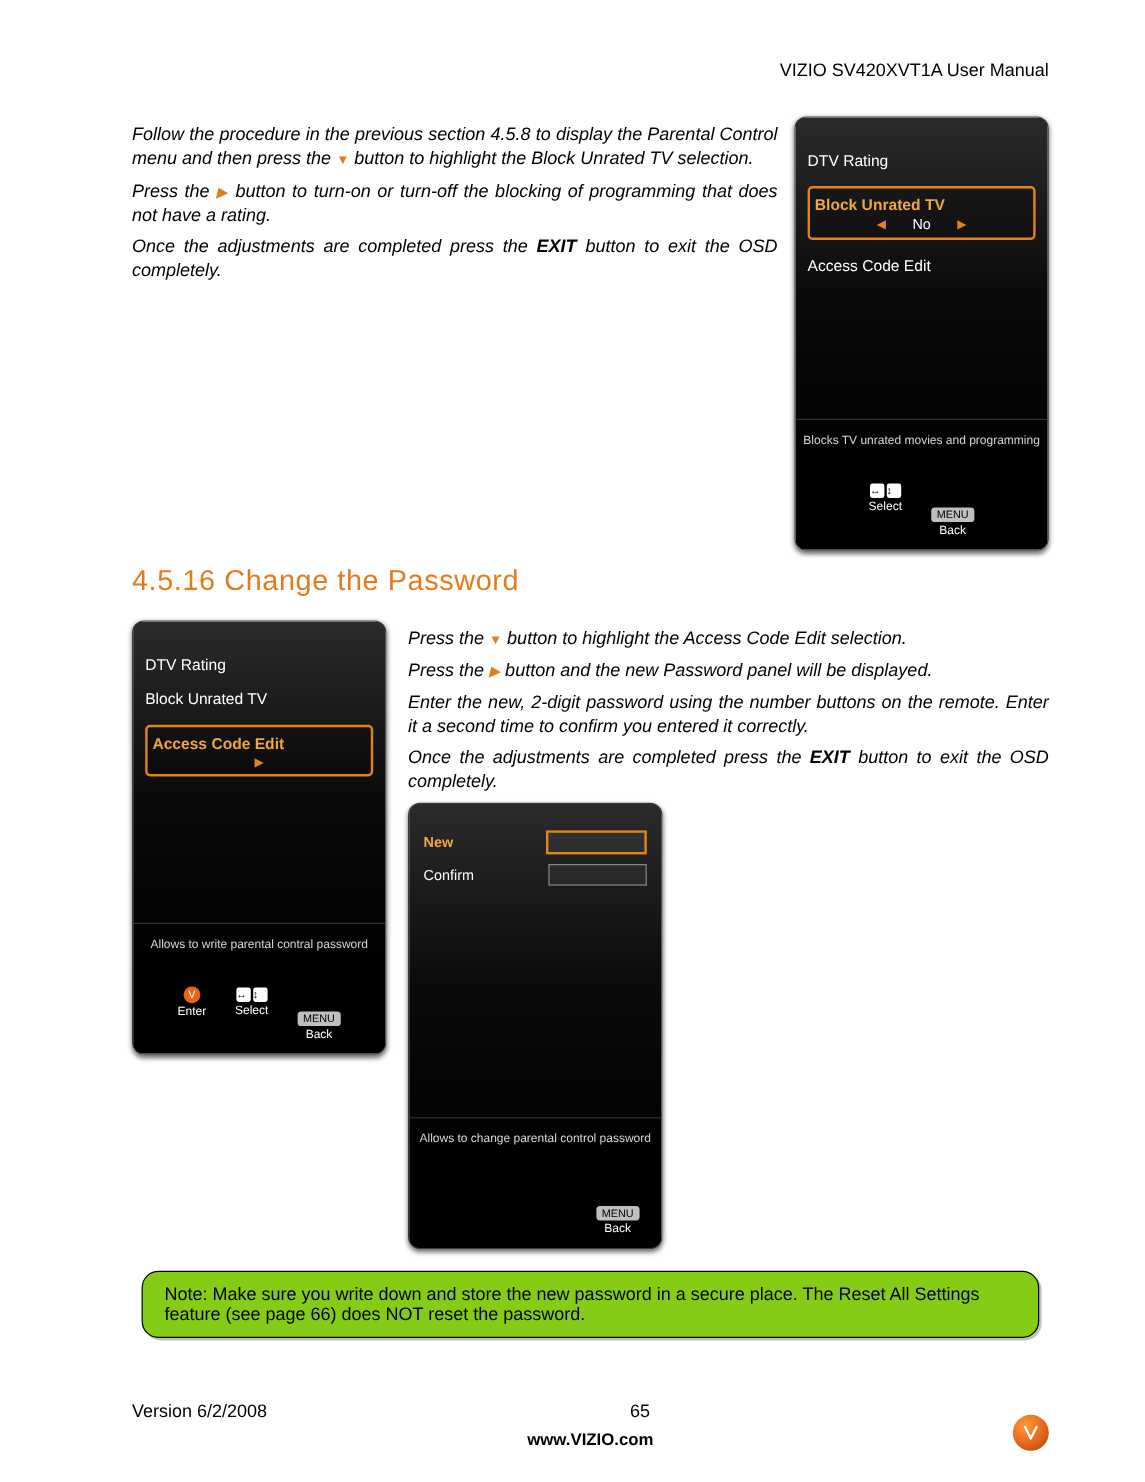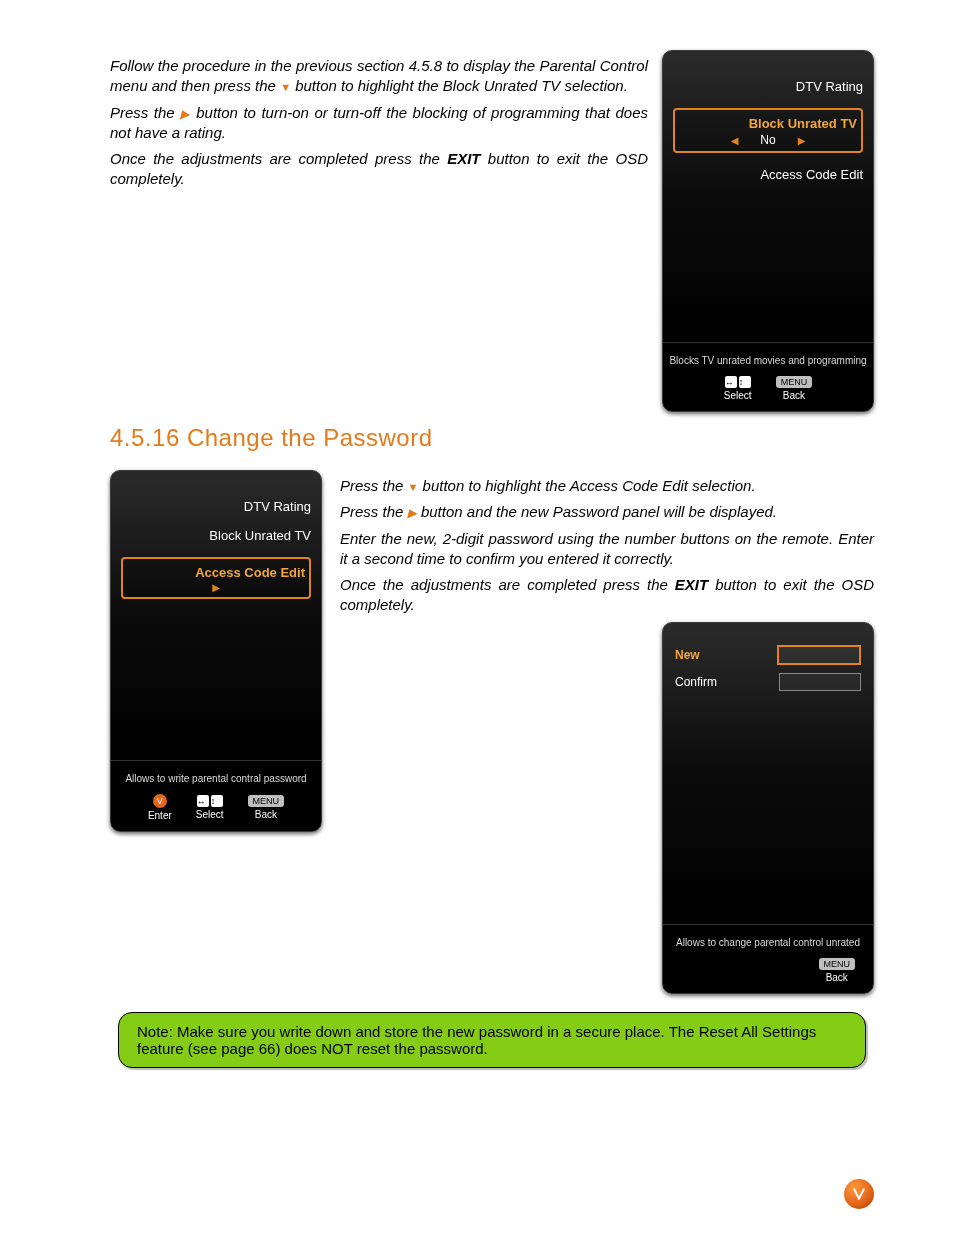--- a/index.html
+++ b/index.html
@@ -123,6 +123,7 @@
 <body>
 
 <div class="page">
+  <div class="header-right">VIZIO SV420XVT1A User Manual</div>
 
 
   <div class="row1">

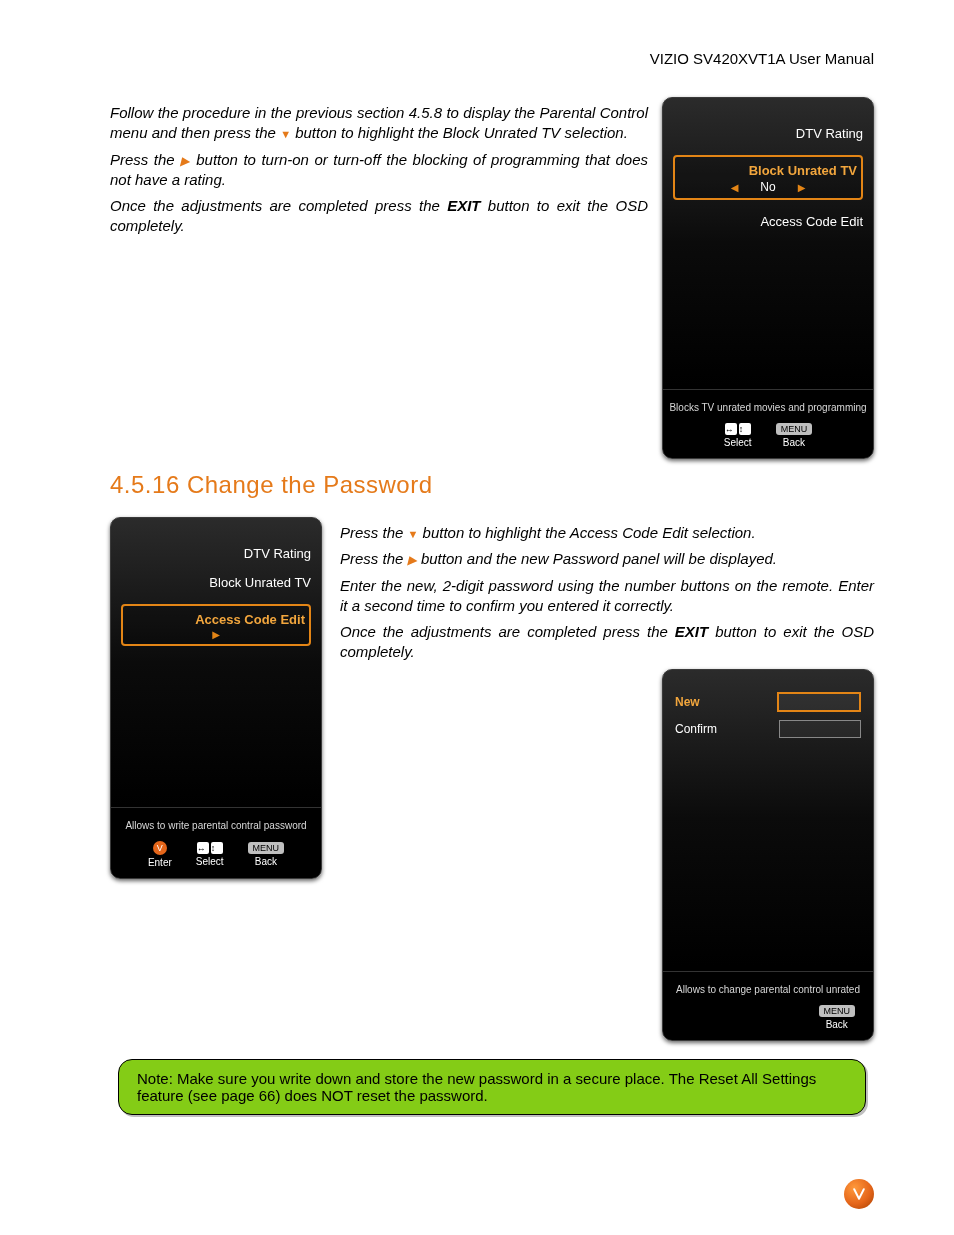--- a/index.html
+++ b/index.html
@@ -43,7 +43,7 @@
     overflow: hidden;
     flex: 0 0 auto;
   }
-  .osd .menu { padding: 14px 10px 6px; font-size: 13px; text-align: right; }
+  .osd .menu { padding: 14px 10px 6px; font-size: 13px; text-align: left; }
   .osd .item { margin: 14px 0; }
   .osd .selected {
     border: 2px solid #e38516;

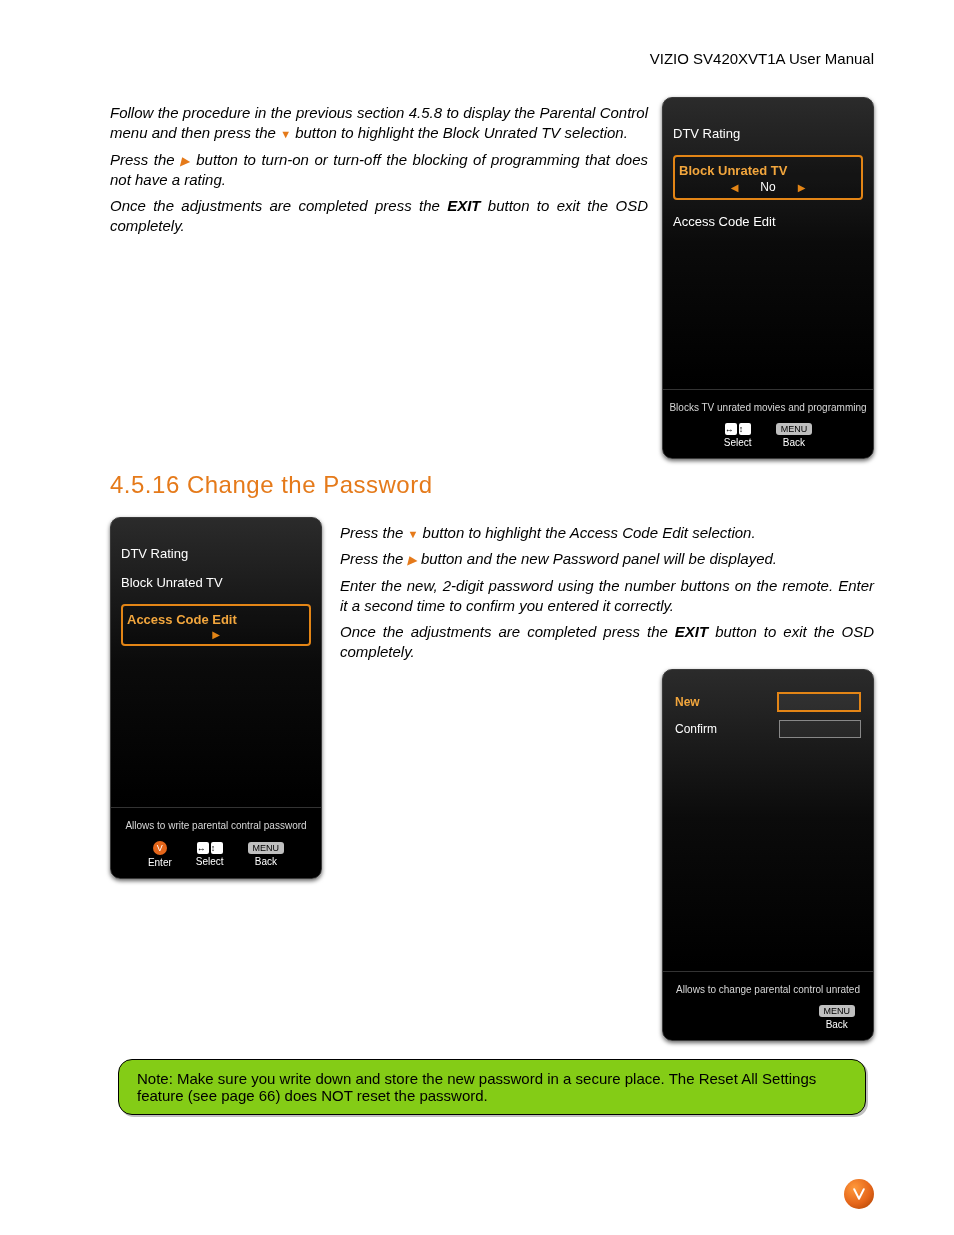--- a/index.html
+++ b/index.html
@@ -77,7 +77,7 @@
     width:12px; height:12px; background:#fff; color:#000; font-size:9px; line-height:12px; border-radius:2px;
   }
   .menu-pill {
-    background:#bfbfbf; color:#000; font-size:9px; padding:1px 5px; border-radius:3px;
+    background:#bfbfbf; color:#000; font-size:9px; padding:1px 5px; border-radius:3px;margin-top:40px;
   }
   .enter-dot {
     width:14px; height:14px; border-radius:50%; background:#e5661a; display:inline-flex; align-items:center; justify-content:center; color:#fff; font-size:9px;

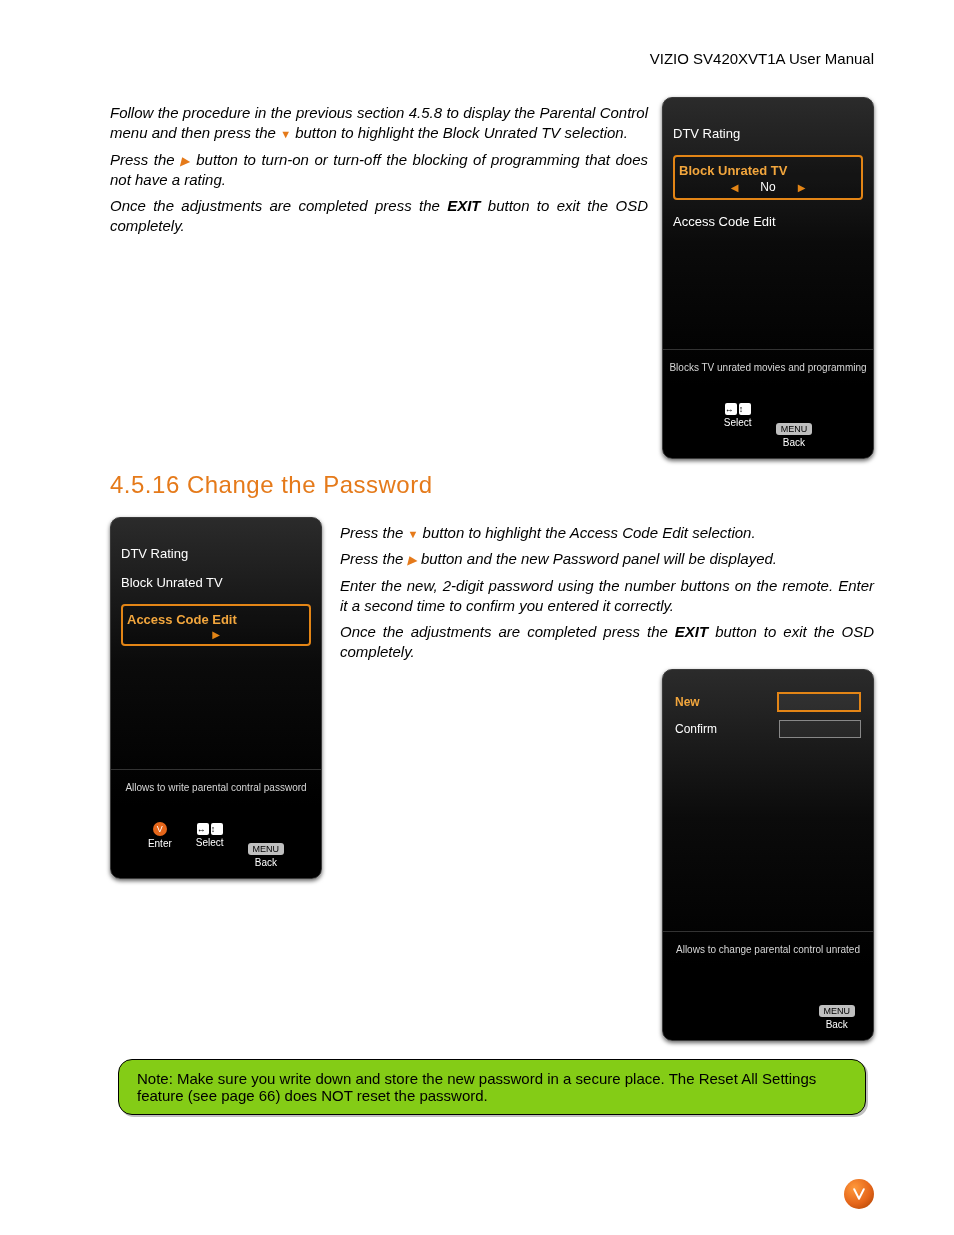--- a/index.html
+++ b/index.html
@@ -218,7 +218,7 @@
         <span>Once the adjustments are completed press the </span><b>EXIT</b><span> button to exit the OSD completely.</span>
       </p>
 
-      <div style="display:flex; justify-content:flex-end; margin-top:6px;">
+      <div style="display:flex; justify-content:flex-start; margin-top:6px;">
         <div class="osd pw">
           <div class="pw-fields" style="flex:1 1 auto;">
             <div class="pw-row sel">

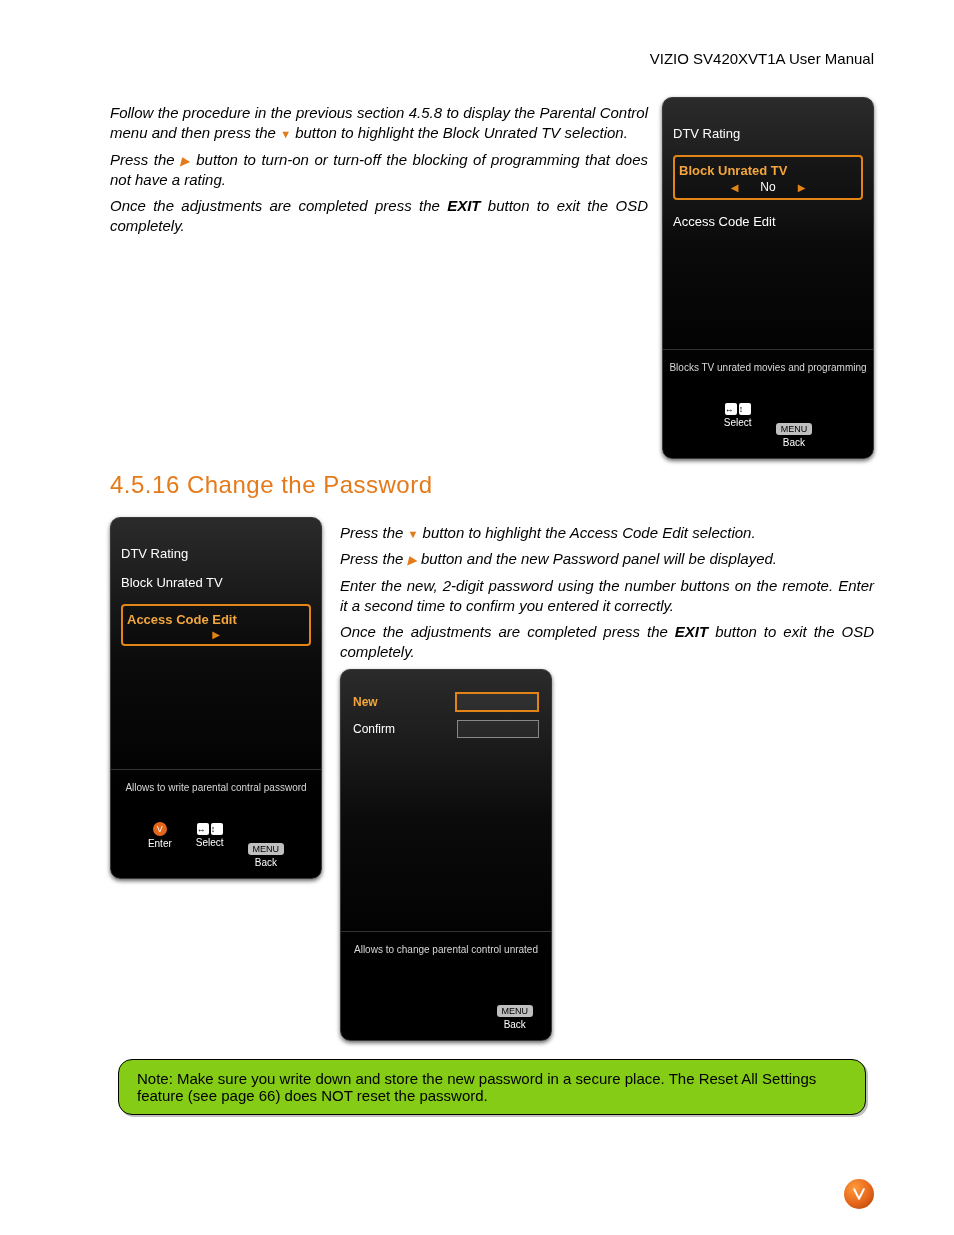--- a/index.html
+++ b/index.html
@@ -230,7 +230,7 @@
               <span class="fld"></span>
             </div>
           </div>
-          <div class="hint-bar">Allows to change parental  control unrated</div>
+          <div class="hint-bar">Allows to change parental  control password</div>
           <div class="nav-bar" style="justify-content:flex-end; padding-right:18px;">
             <div class="grp">
               <span class="menu-pill">MENU</span>

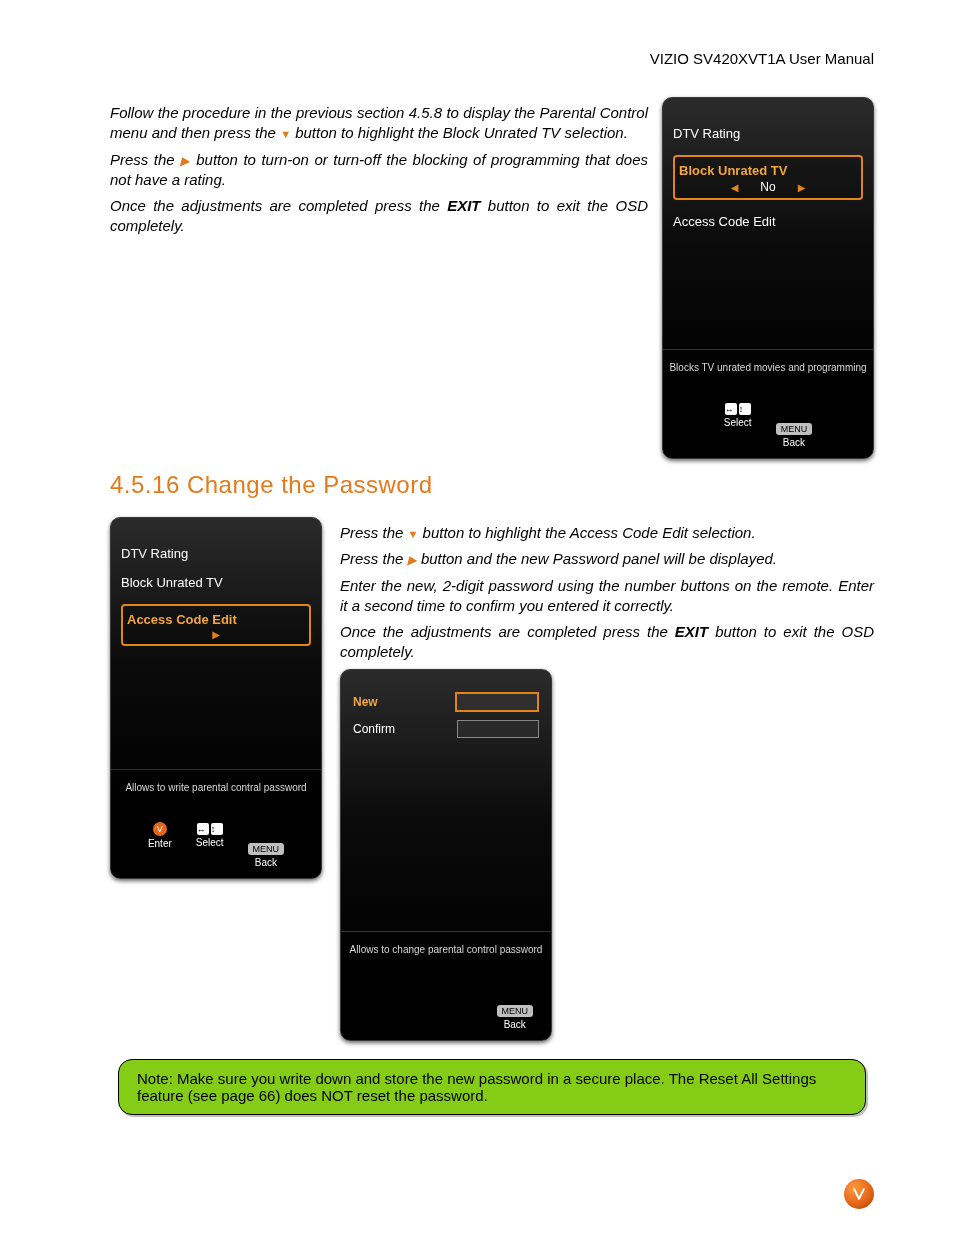--- a/index.html
+++ b/index.html
@@ -244,6 +244,14 @@
 
   <div class="note-box">Note: Make sure you write down and store the new password in a secure place. The Reset All Settings feature (see page 66) does NOT reset the password.</div>
 
+  <div class="footer">
+    <div class="footer-top">
+      <span>Version 6/2/2008</span>
+      <span>65</span>
+      <span style="width:30px;"></span>
+    </div>
+    <div class="footer-link">www.VIZIO.com</div>
+  </div>
 
   <div class="vizio-dot">
     <svg viewBox="0 0 20 20">

